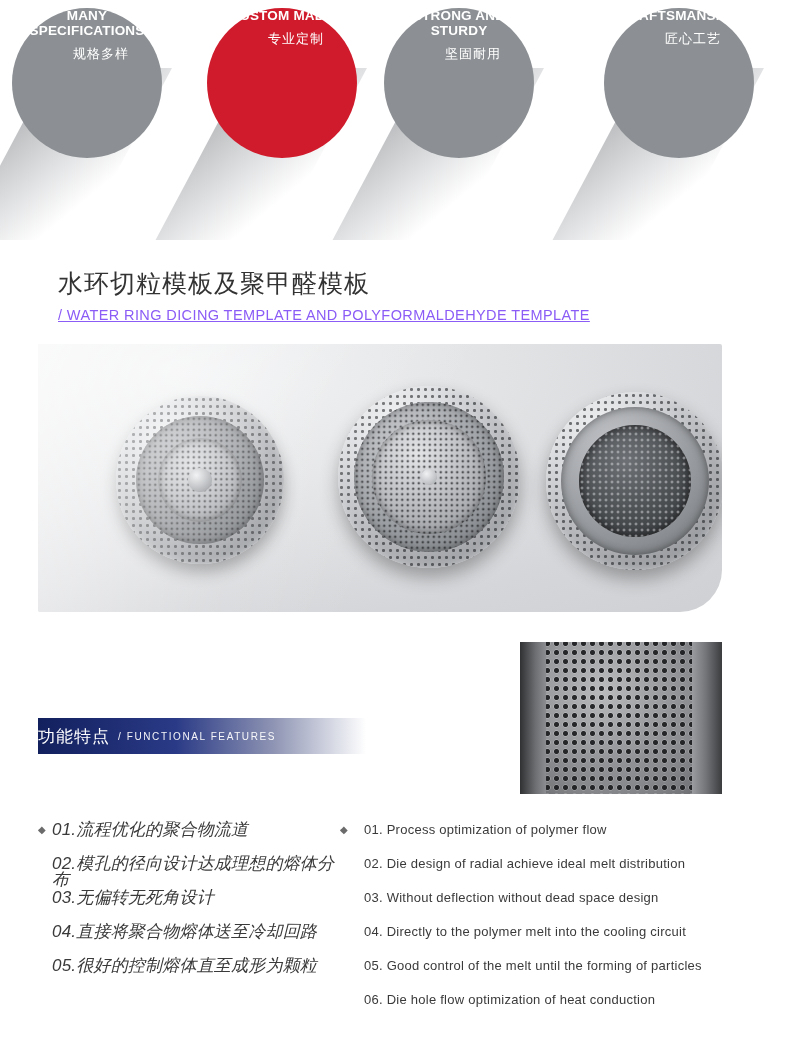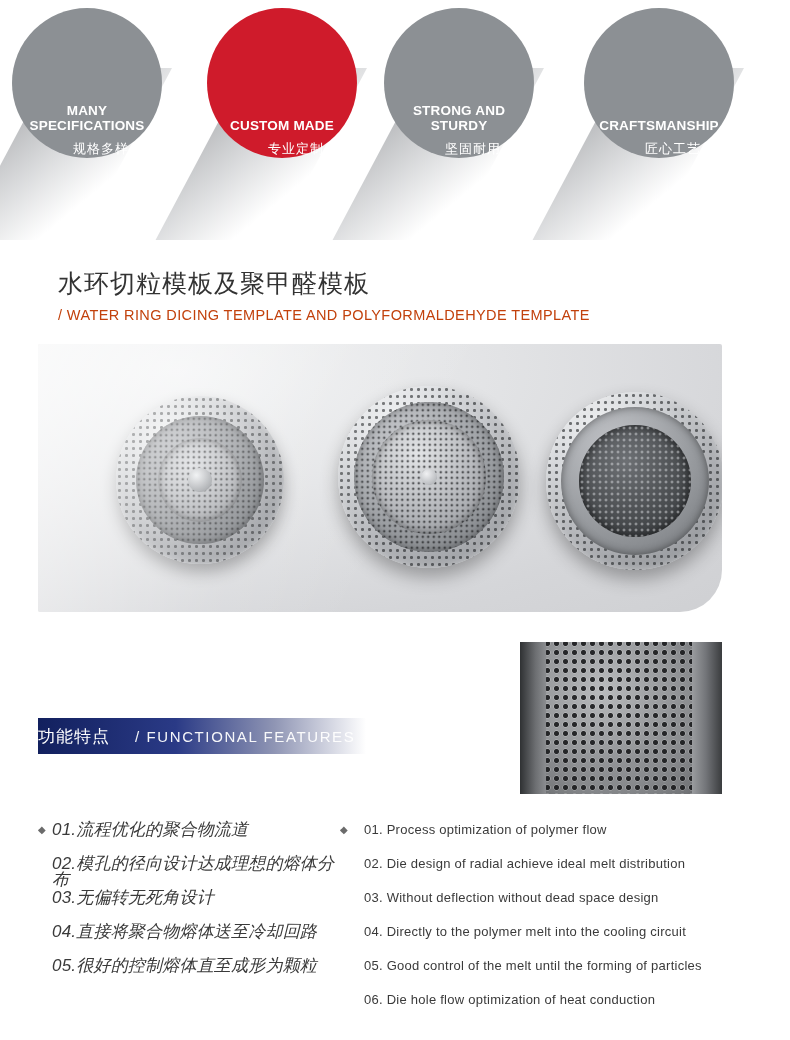--- a/index.html
+++ b/index.html
@@ -56,7 +56,7 @@
     display: flex;
     flex-direction: column;
     align-items: center;
-    justify-content: flex-end;
+    justify-content: flex-start;
     text-align: center;
     z-index: 1;
   }

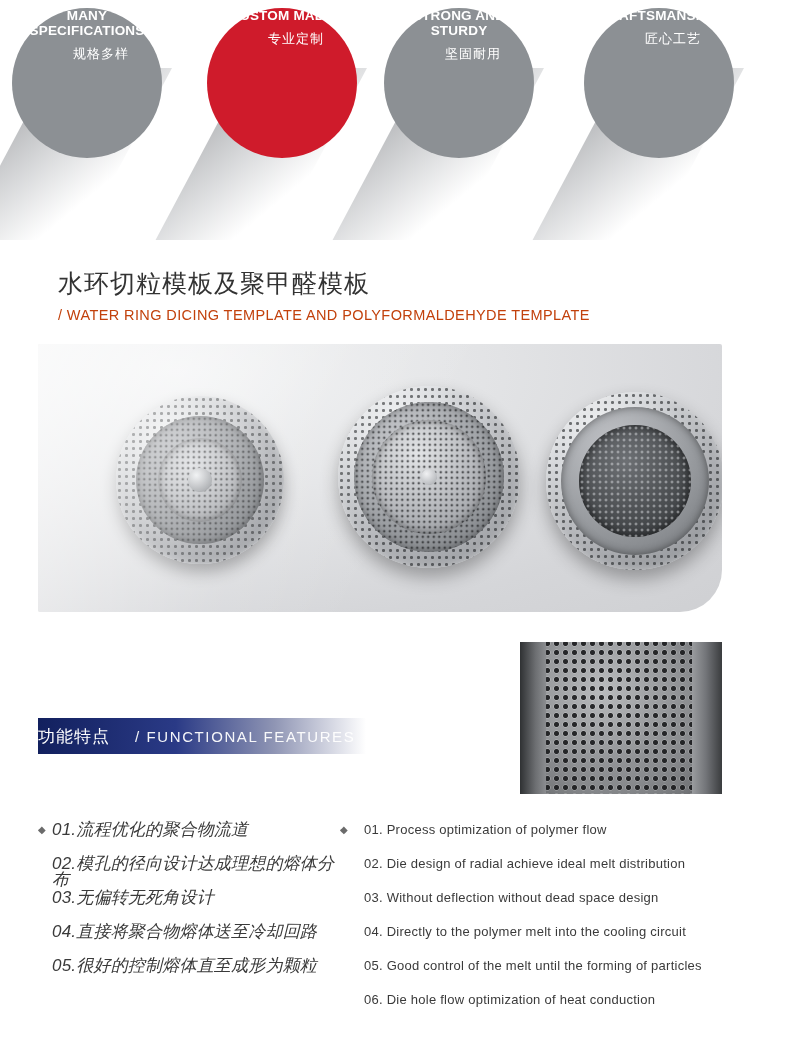--- a/index.html
+++ b/index.html
@@ -31,7 +31,7 @@
   .badge-wrap.b0 { left: 12px; }
   .badge-wrap.b1 { left: 207px; }
   .badge-wrap.b2 { left: 384px; }
-  .badge-wrap.b3 { left: 584px; }
+  .badge-wrap.b3 { left: 604px; }
 
   .shadow {
     position: absolute;

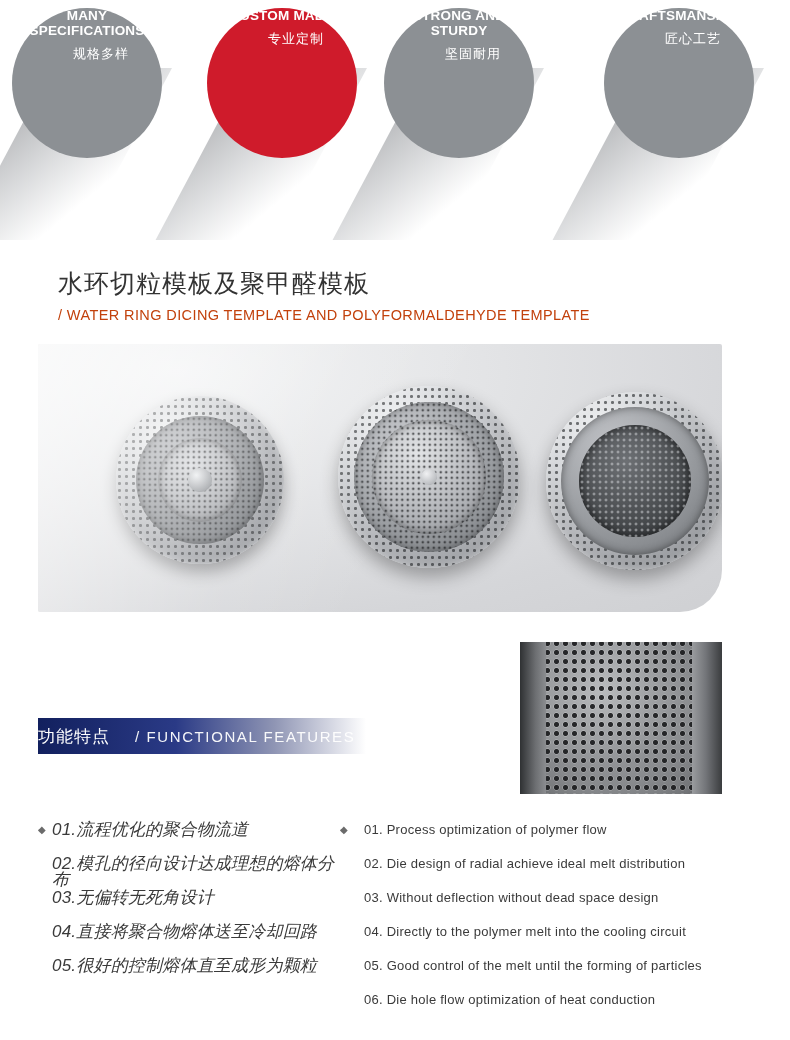--- a/index.html
+++ b/index.html
@@ -93,10 +93,11 @@
   }
   .title-en {
     font-size: 14.5px;
-    color: #c2410c;
+    color: #8b5cf6;
     letter-spacing: 0.4px;
     margin-top: 9px;
     white-space: nowrap;
+    text-decoration: underline;
   }
 
   

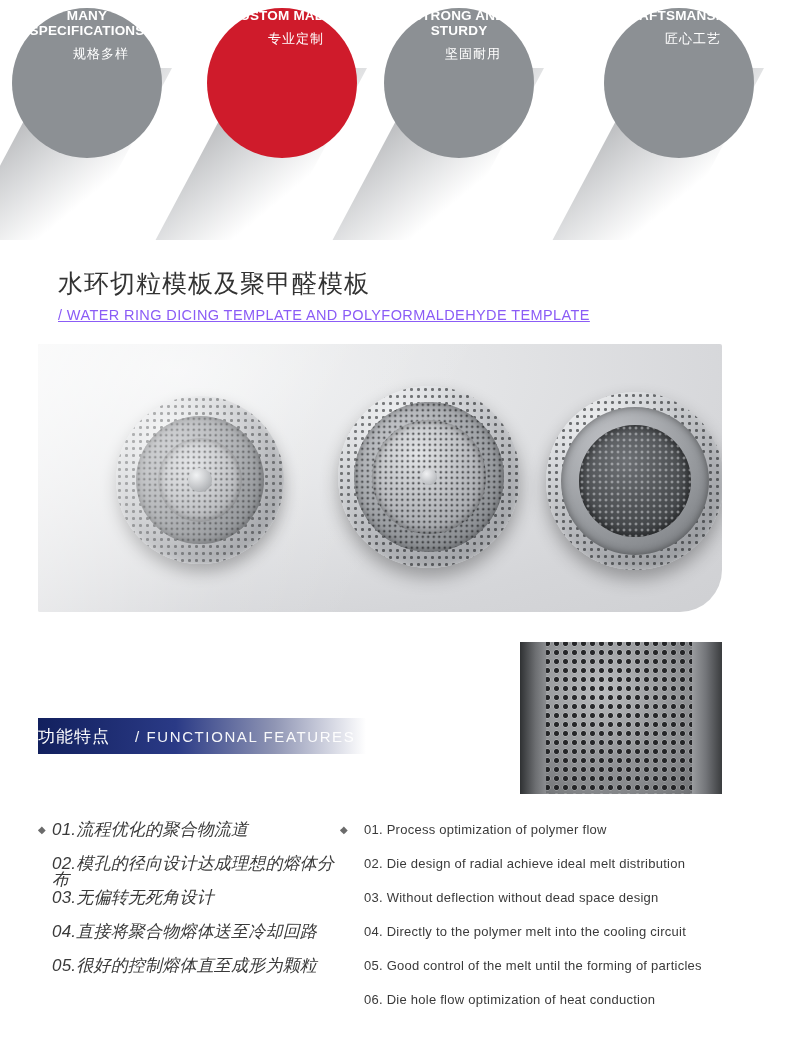--- a/index.html
+++ b/index.html
@@ -258,9 +258,9 @@
   }
   .section-bar .en {
     color: #ffffff;
-    font-size: 15px;
+    font-size: 10px;
     letter-spacing: 1.6px;
-    margin-left: 25px;
+    margin-left: 8px;
     opacity: 0.95;
   }
 

